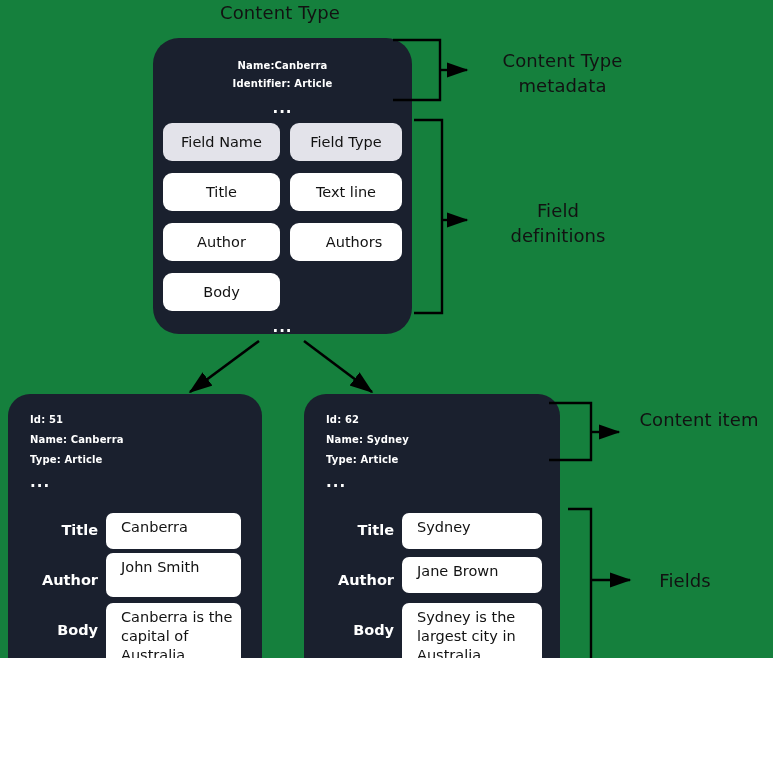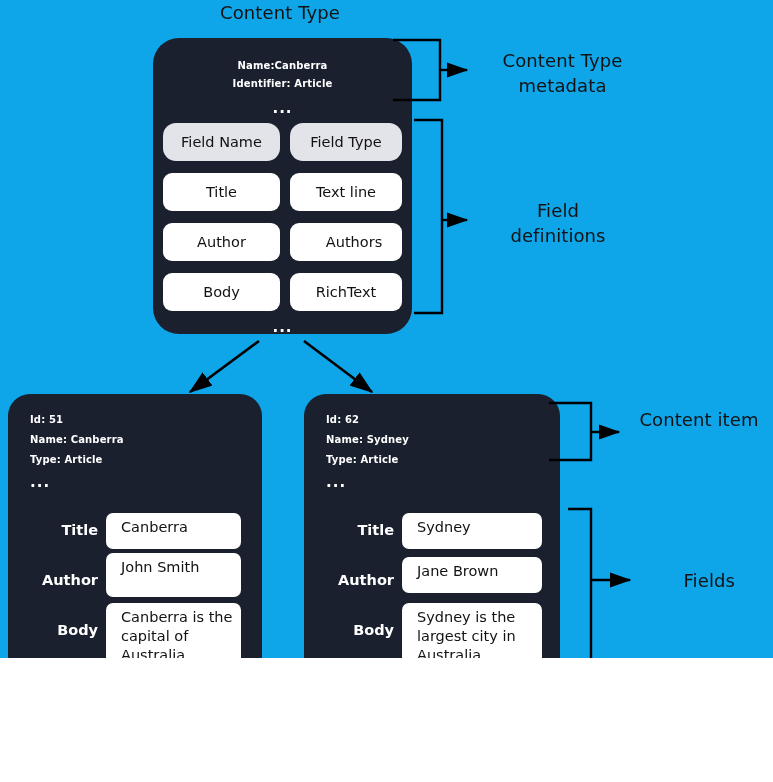--- a/index.html
+++ b/index.html
@@ -15,7 +15,7 @@
     position: relative;
     width: 773px;
     height: 658px;
-    background: #0ea5e9;
+    background: #15803d;
     overflow: hidden;
   }
 

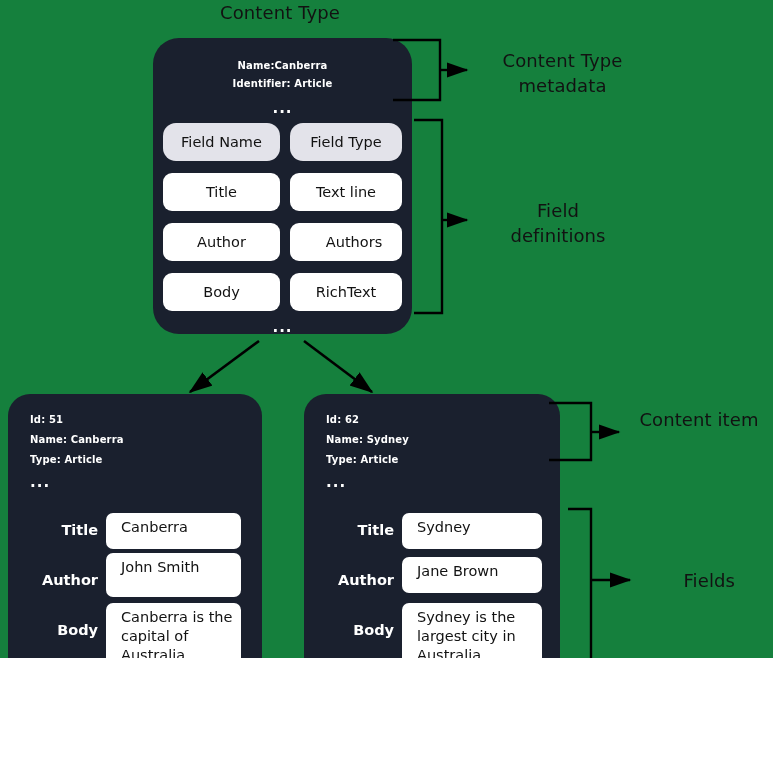--- a/index.html
+++ b/index.html
@@ -73,7 +73,7 @@
     box-sizing: border-box;
     text-align: center;
   }
-  .pill-head { background: #e3e3ea; border-radius: 13px; }
+  .pill-head { background: #e3e3ea; }
 
   
   .field-label {

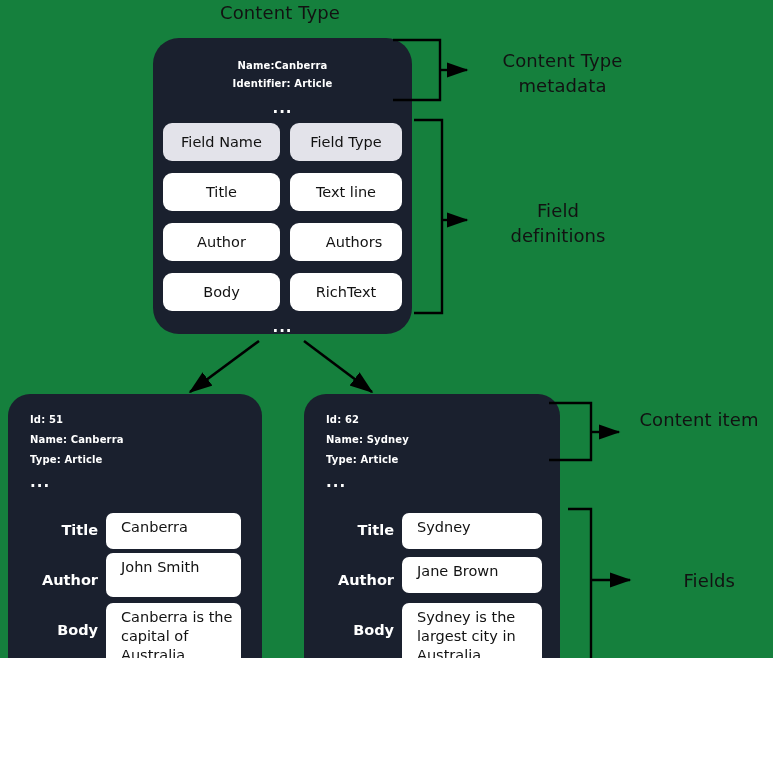--- a/index.html
+++ b/index.html
@@ -132,7 +132,6 @@
     <div class="pill" style="left:137px; top:185px; width:112px; height:38px;padding-left:16px;">Authors</div>
 
     <div class="pill" style="left:10px; top:235px; width:117px; height:38px;">Body</div>
-    <div class="pill" style="left:137px; top:235px; width:112px; height:38px;">RichText</div>
 
     <div class="ellipsis" style="left:0px; top:283px; width:259px; text-align:center;">...</div>
   </div>

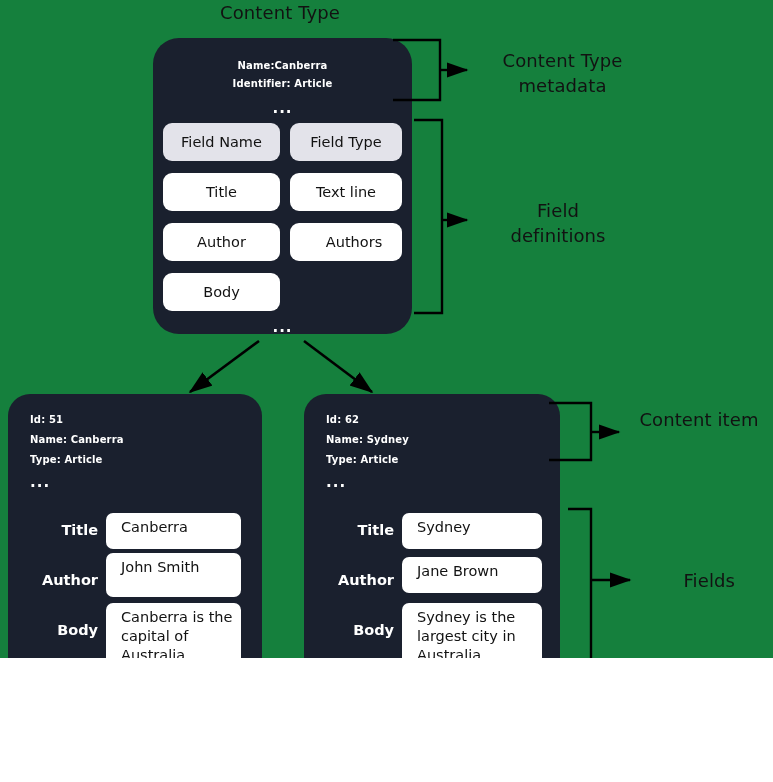--- a/index.html
+++ b/index.html
@@ -188,7 +188,7 @@
     <div>Content item</div>
   </div>
 
-  <div class="plain-label" style="left:635px; top:568px; width:100px; text-align:right;">Fields</div>
+  <div class="plain-label" style="left:635px; top:568px; width:100px; text-align:center;">Fields</div>
 
 
   <svg class="overlay" viewBox="0 0 773 782">

